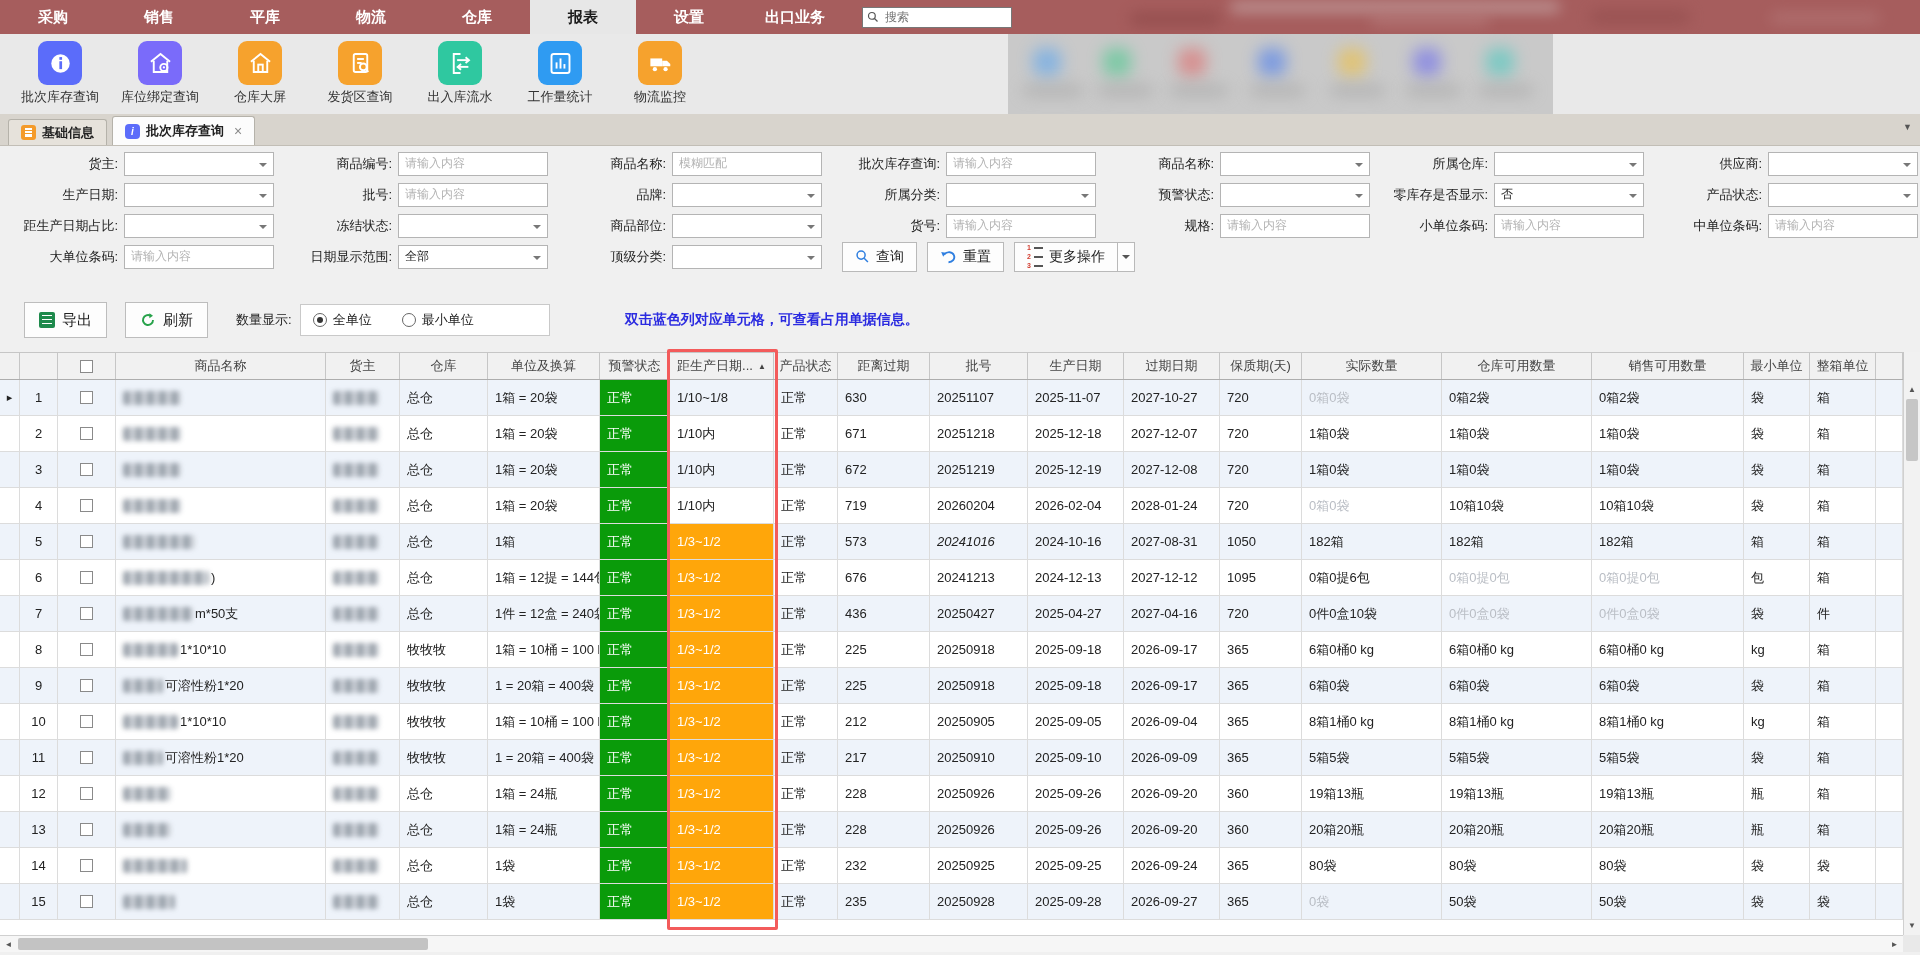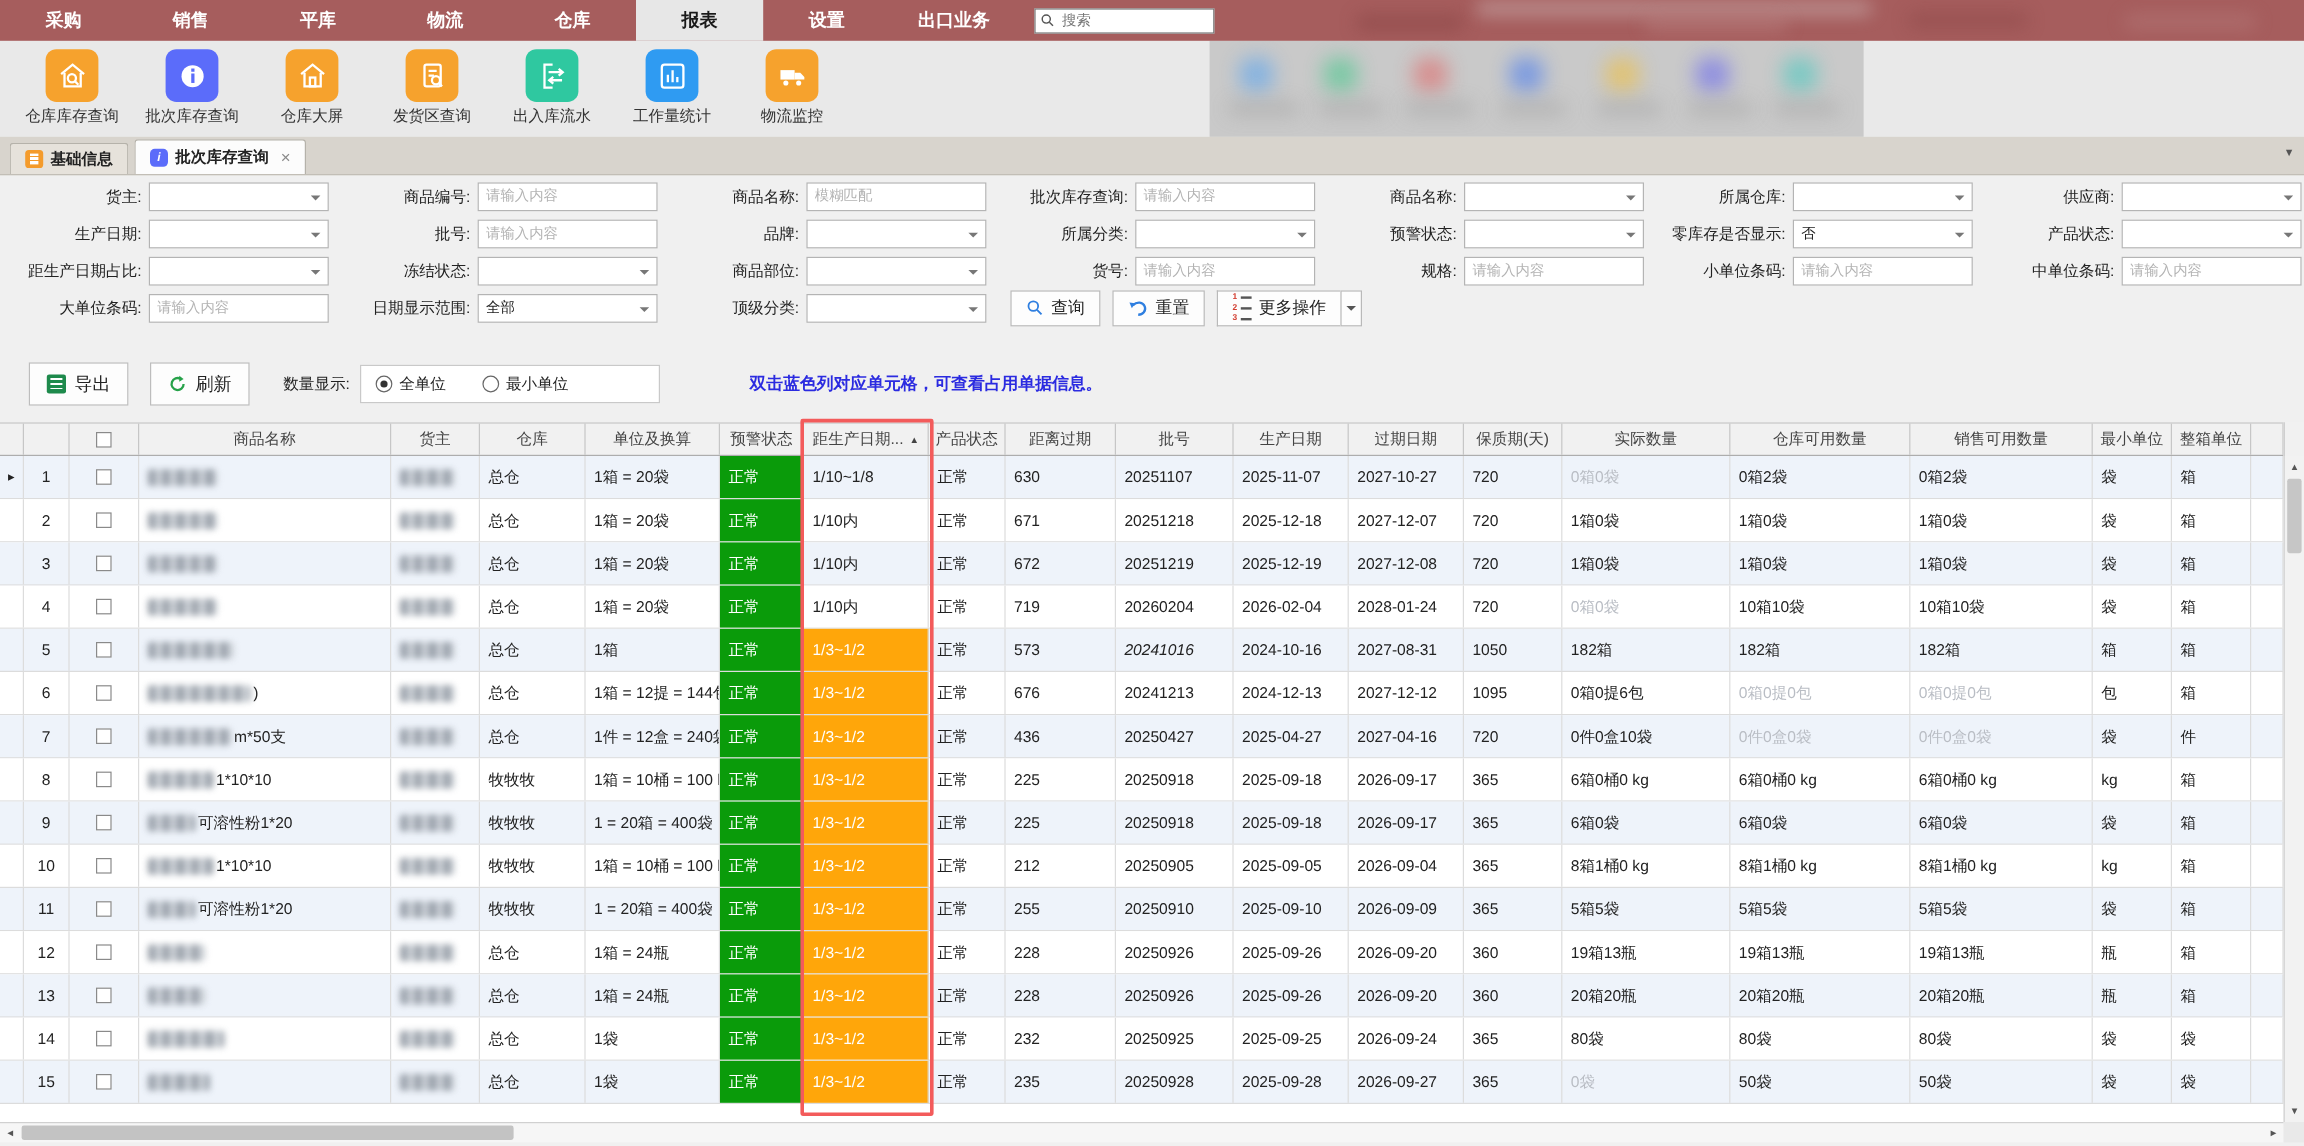--- a/index.html
+++ b/index.html
@@ -130,17 +130,6 @@
 <div class="toolbar">
   <div style="display:flex">
       <div class="tb-item">
-        <div class="tb-icon" style="background: rgb(246, 162, 45);">
-          <svg width="27" height="27" viewBox="0 0 24 24">
-            <path d="M3.5 10.5 L12 3.5 L20.5 10.5" fill="none" stroke="#fff" stroke-width="1.7"></path>
-            <path d="M6 9.5 V19.5 H18 V9.5" fill="none" stroke="#fff" stroke-width="1.7"></path>
-            <circle cx="11.5" cy="13.5" r="3" fill="none" stroke="#fff" stroke-width="1.7"></circle>
-            <line x1="13.8" y1="15.8" x2="16.3" y2="18.3" fill="none" stroke="#fff" stroke-width="1.7"></line>
-          </svg>
-        </div>
-        <div class="tb-label">仓库库存查询</div>
-      </div>
-      <div class="tb-item">
         <div class="tb-icon" style="background: rgb(91, 108, 250);">
           <svg width="27" height="27" viewBox="0 0 24 24">
             <circle cx="12" cy="12" r="8.2" fill="#fff"></circle>

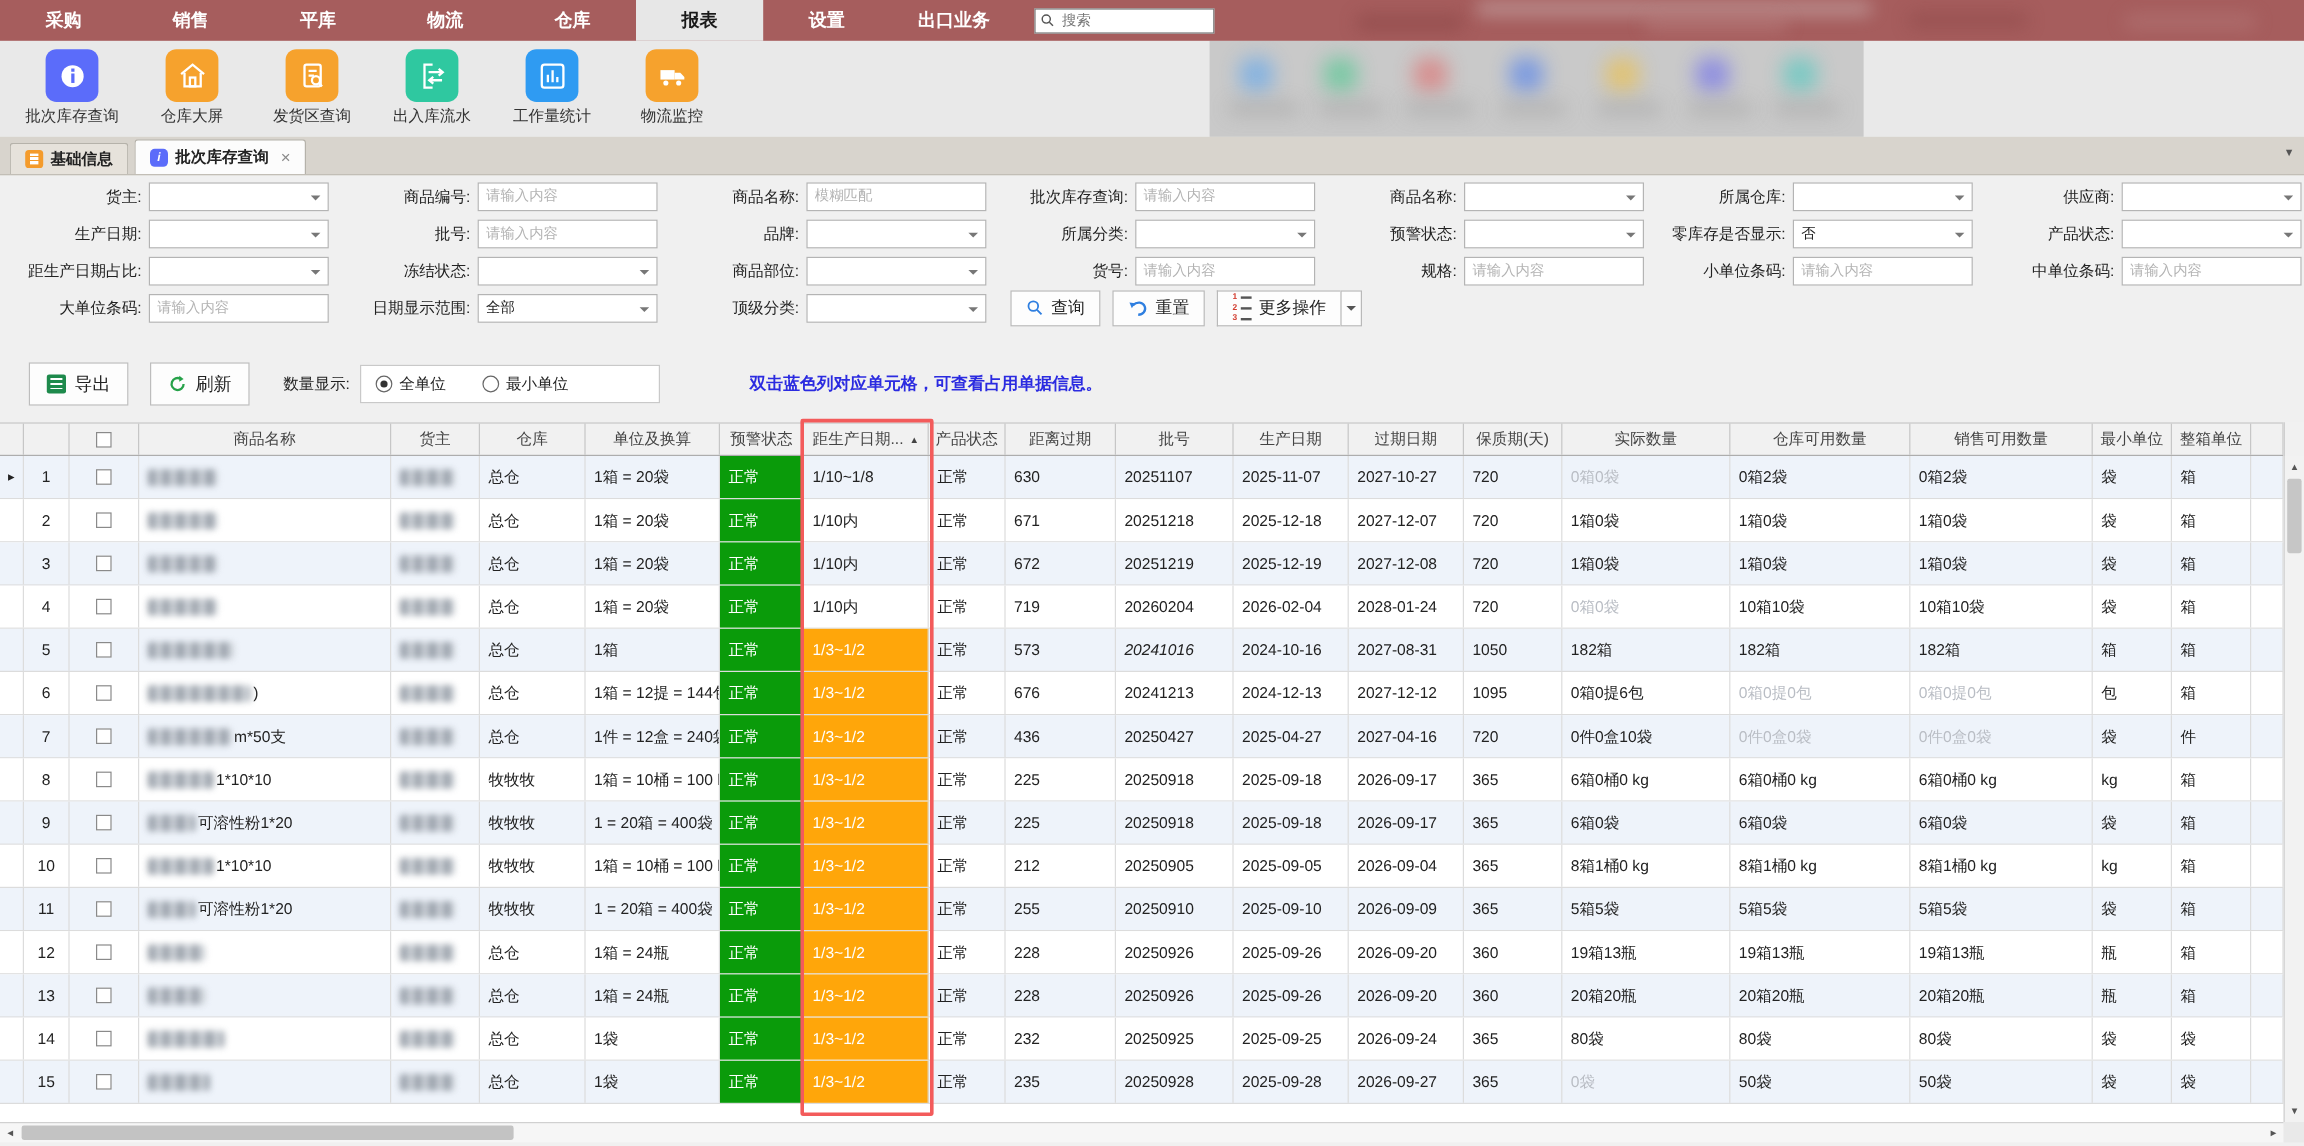--- a/index.html
+++ b/index.html
@@ -140,6 +140,17 @@
         <div class="tb-label">批次库存查询</div>
       </div>
       <div class="tb-item">
+        <div class="tb-icon" style="background: rgb(122, 107, 250);">
+          <svg width="27" height="27" viewBox="0 0 24 24">
+            <path d="M3.5 10.5 L12 3.5 L20.5 10.5" fill="none" stroke="#fff" stroke-width="1.7"></path>
+            <path d="M6 9.5 V19.5 H18 V9.5" fill="none" stroke="#fff" stroke-width="1.7"></path>
+            <circle cx="15" cy="15.5" r="3.2" fill="none" stroke="#fff" stroke-width="1.7"></circle>
+            <circle cx="15" cy="15.5" r="1" fill="#fff"></circle>
+          </svg>
+        </div>
+        <div class="tb-label">库位绑定查询</div>
+      </div>
+      <div class="tb-item">
         <div class="tb-icon" style="background: rgb(246, 162, 45);">
           <svg width="27" height="27" viewBox="0 0 24 24">
             <path d="M3.5 10.5 L12 3.5 L20.5 10.5" fill="none" stroke="#fff" stroke-width="1.7"></path>

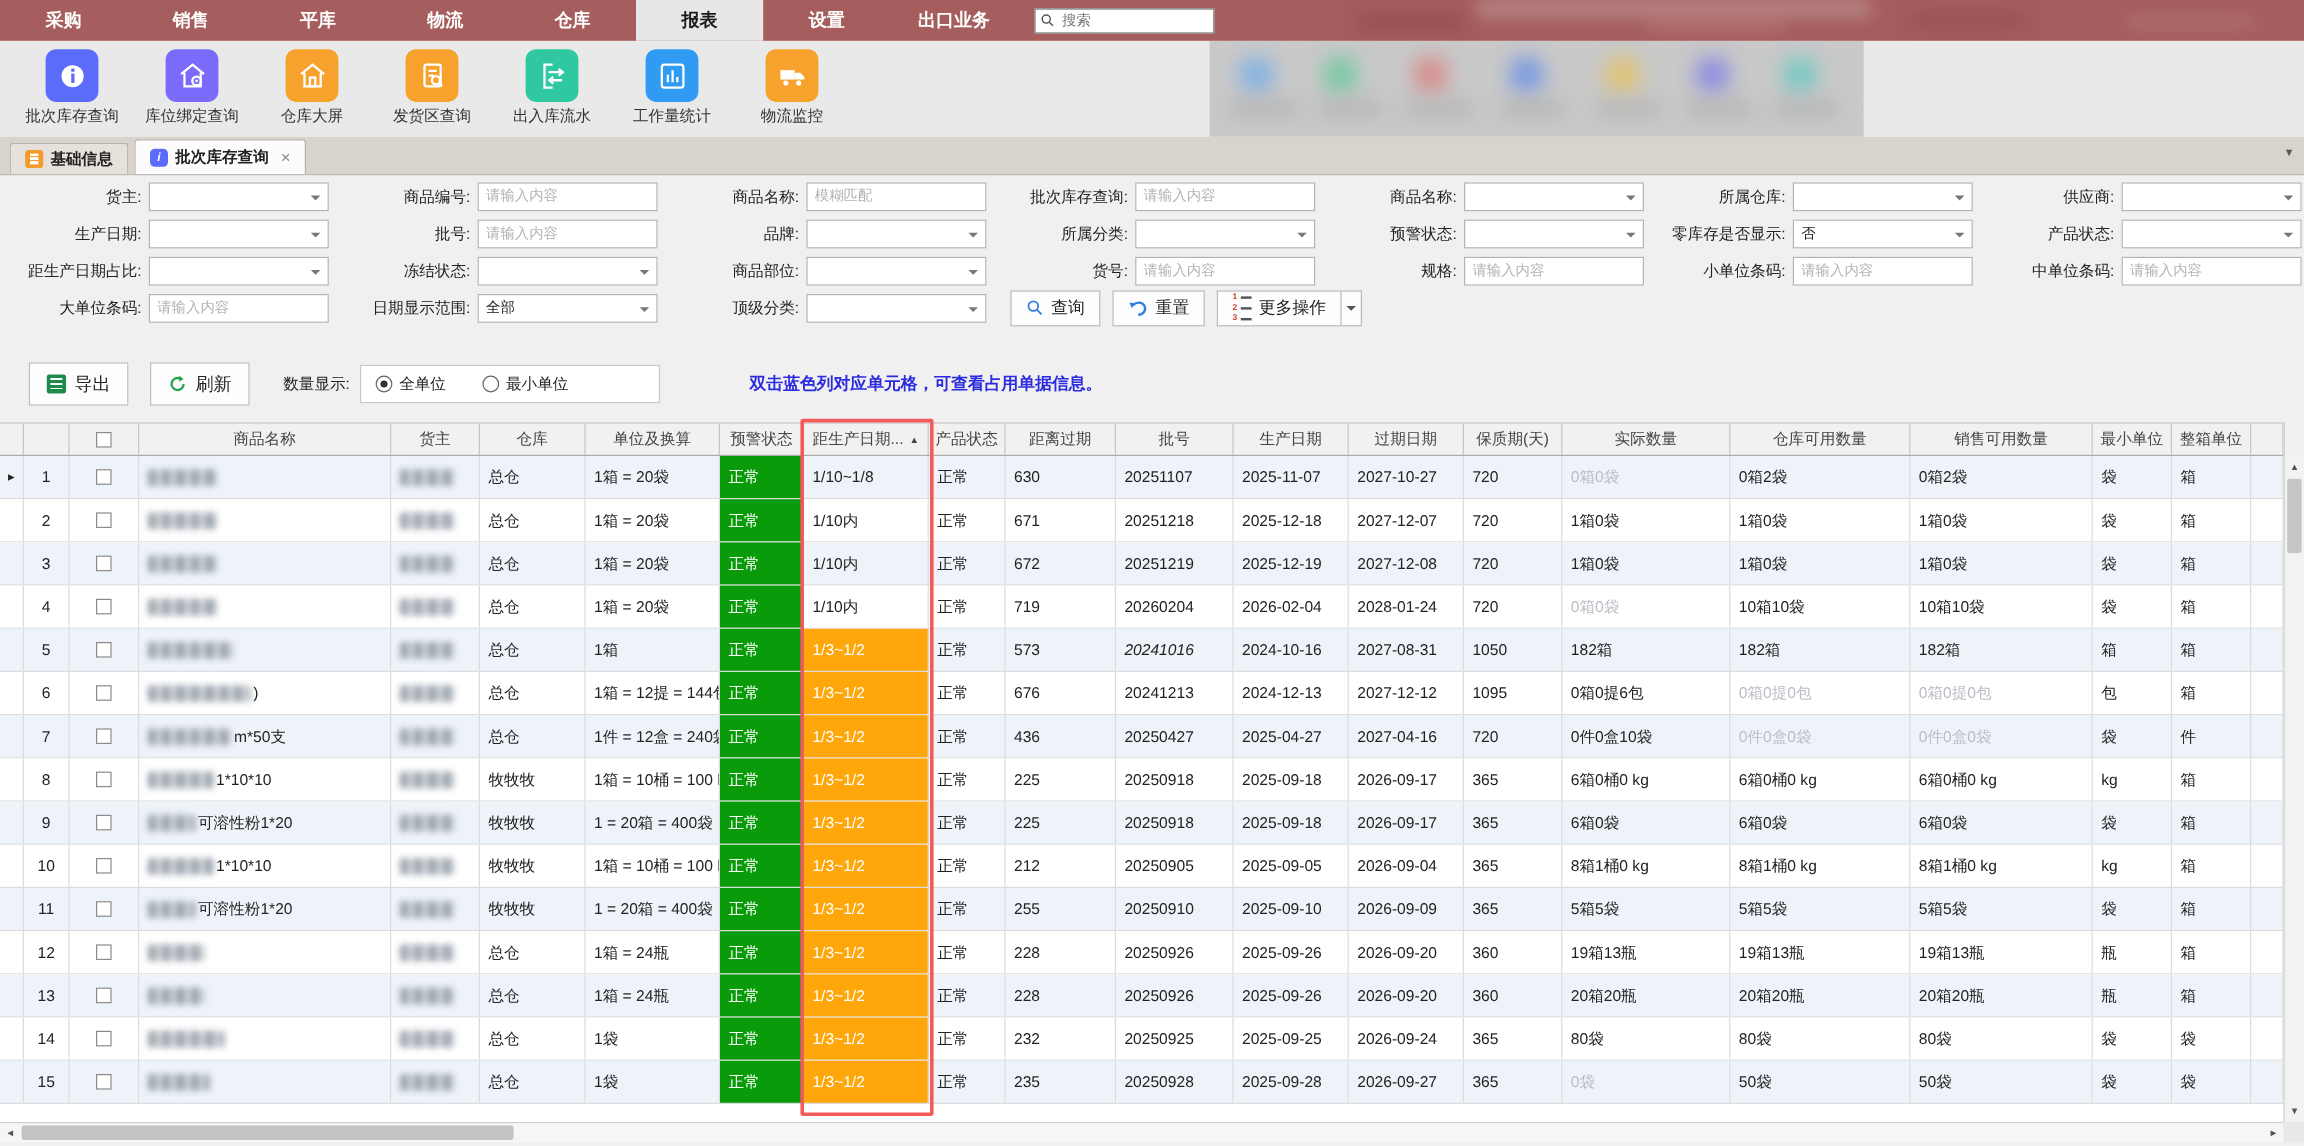--- a/index.html
+++ b/index.html
@@ -838,7 +838,7 @@
         <div class="g-cell c-warn cell-warn" style="width: 70px; background: rgb(10, 155, 10);">正常</div>
         <div class="g-cell c-ratio orange" style="width: 104px; background: rgb(255, 166, 10);">1/3~1/2</div>
         <div class="g-cell c-pstatus" style="width: 64px;">正常</div>
-        <div class="g-cell c-dist" style="width: 92px;">255</div>
+        <div class="g-cell c-dist" style="width: 92px;">217</div>
         <div class="g-cell c-batch" style="width: 98px;">20250910</div>
         <div class="g-cell c-pdate" style="width: 96px;">2025-09-10</div>
         <div class="g-cell c-edate" style="width: 96px;">2026-09-09</div>

